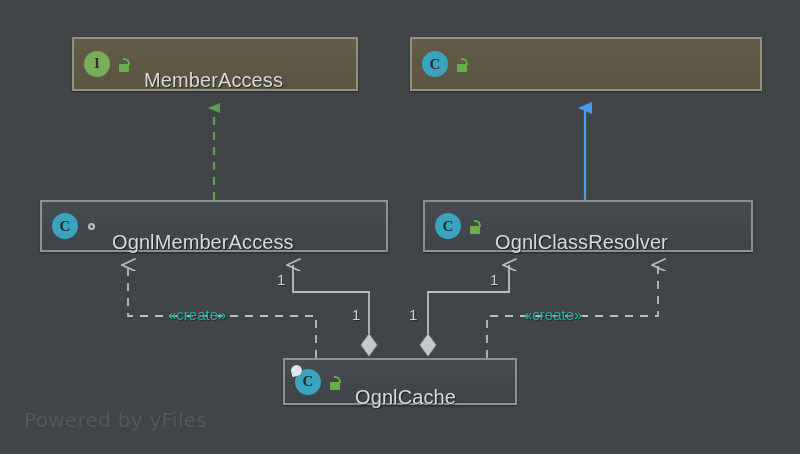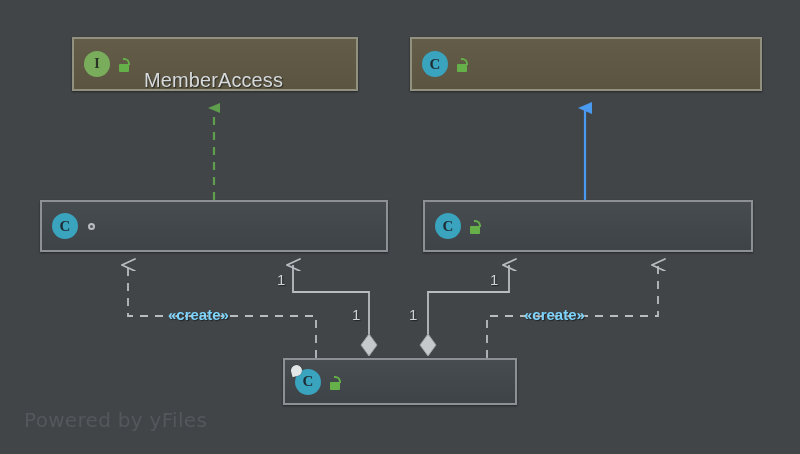--- a/index.html
+++ b/index.html
@@ -199,6 +199,7 @@
   <div class="node plain" style="left:40px; top:200px; width:348px; height:52px;">
     <span class="badge cls">C</span>
     <span class="vis pkg"></span>
+    <span class="nodelabel">OgnlMemberAccess</span>
   </div>
 
   <div class="node plain" style="left:423px; top:200px; width:330px; height:52px;">

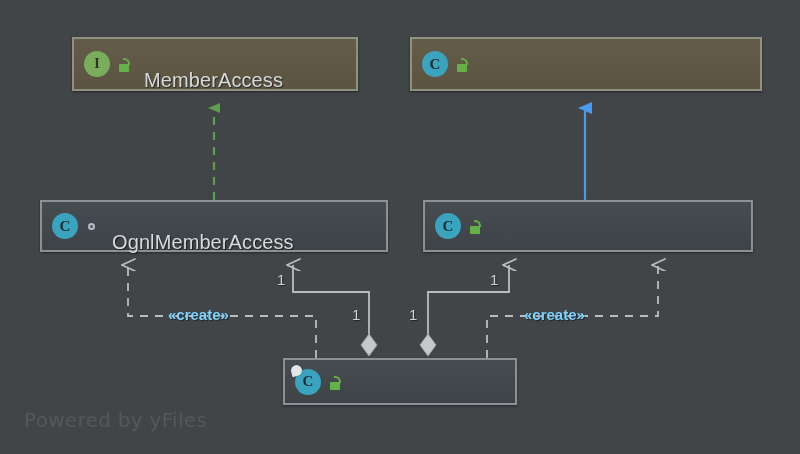--- a/index.html
+++ b/index.html
@@ -205,6 +205,7 @@
   <div class="node plain" style="left:423px; top:200px; width:330px; height:52px;">
     <span class="badge cls">C</span>
     <span class="vis lock"></span>
+    <span class="nodelabel">OgnlClassResolver</span>
   </div>
 
   <div class="node plain" style="left:283px; top:358px; width:234px; height:47px;">

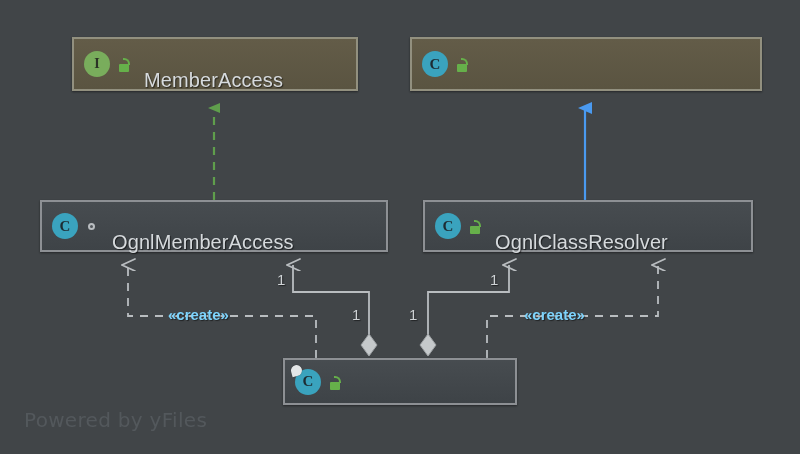--- a/index.html
+++ b/index.html
@@ -127,8 +127,8 @@
   }
   .edge-label.stereo {
     font-size: 15px;
-    font-weight: bold;
-    color: #7dd3fc;
+    font-weight: normal;
+    color: #14b8a6;
   }
   .watermark {
     position: absolute;

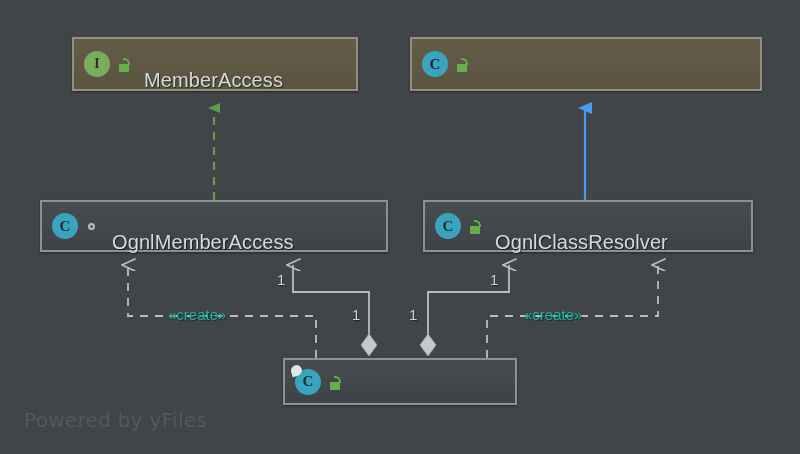--- a/index.html
+++ b/index.html
@@ -214,6 +214,7 @@
       <span>C</span>
     </span>
     <span class="vis lock"></span>
+    <span class="nodelabel">OgnlCache</span>
   </div>
 
   <span class="edge-label" style="left:277px; top:271px;">1</span>

